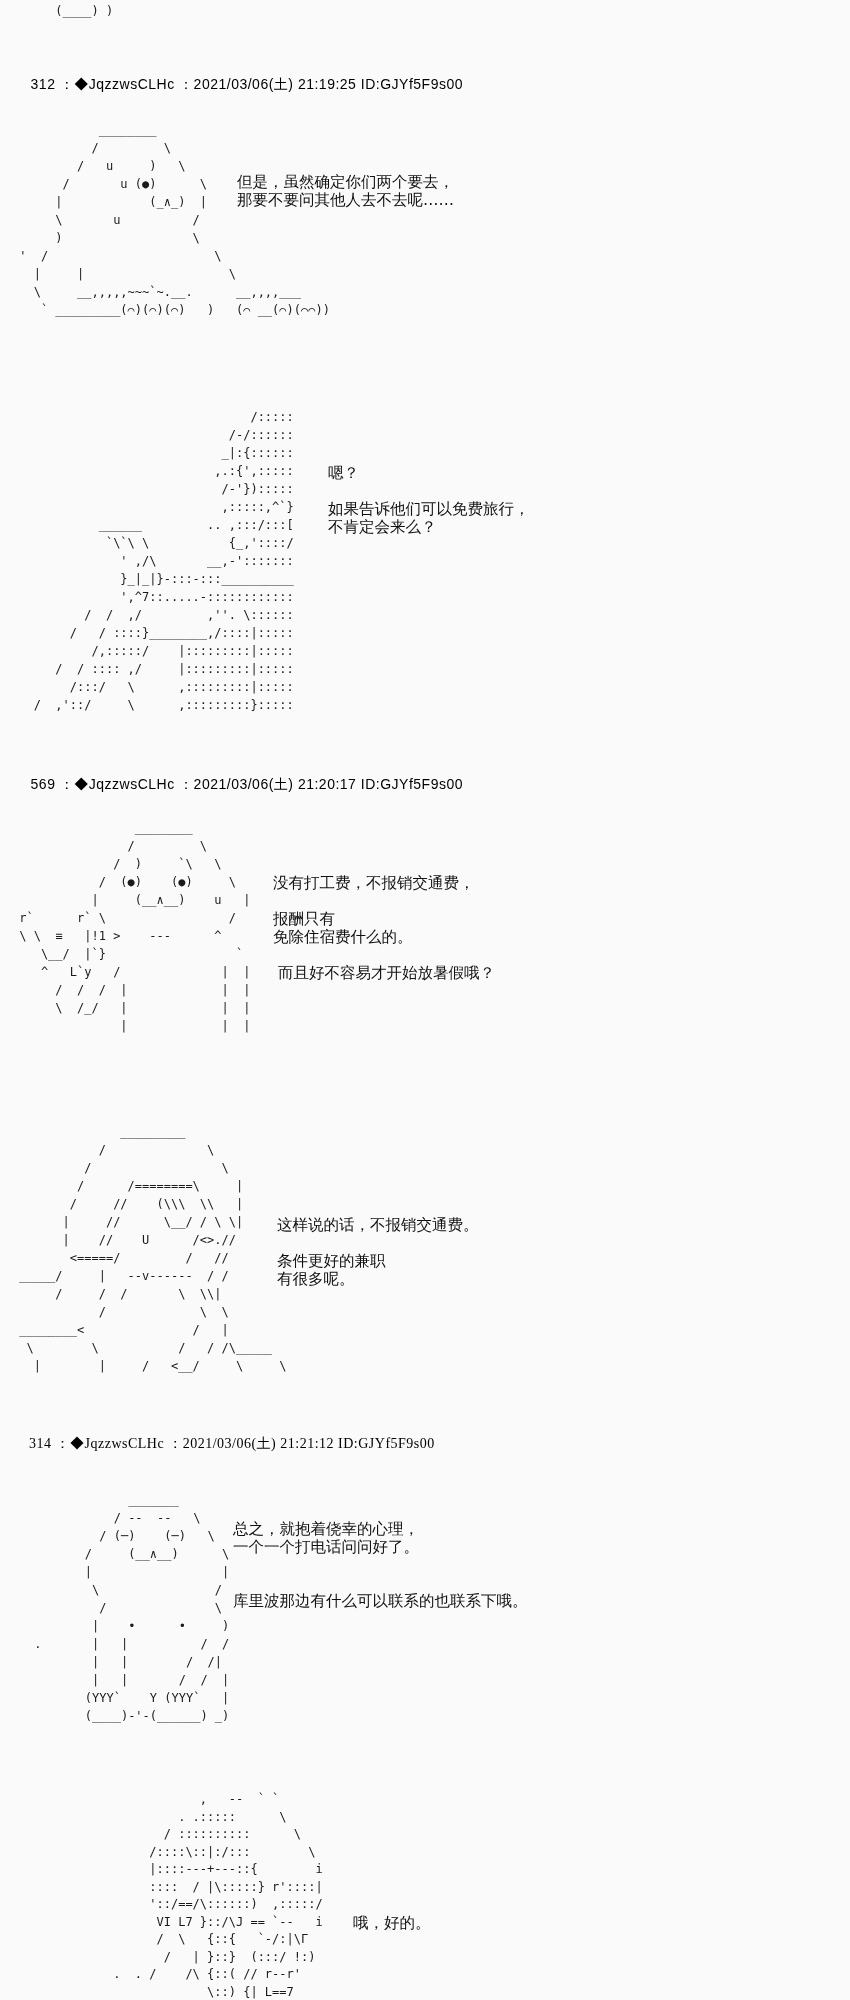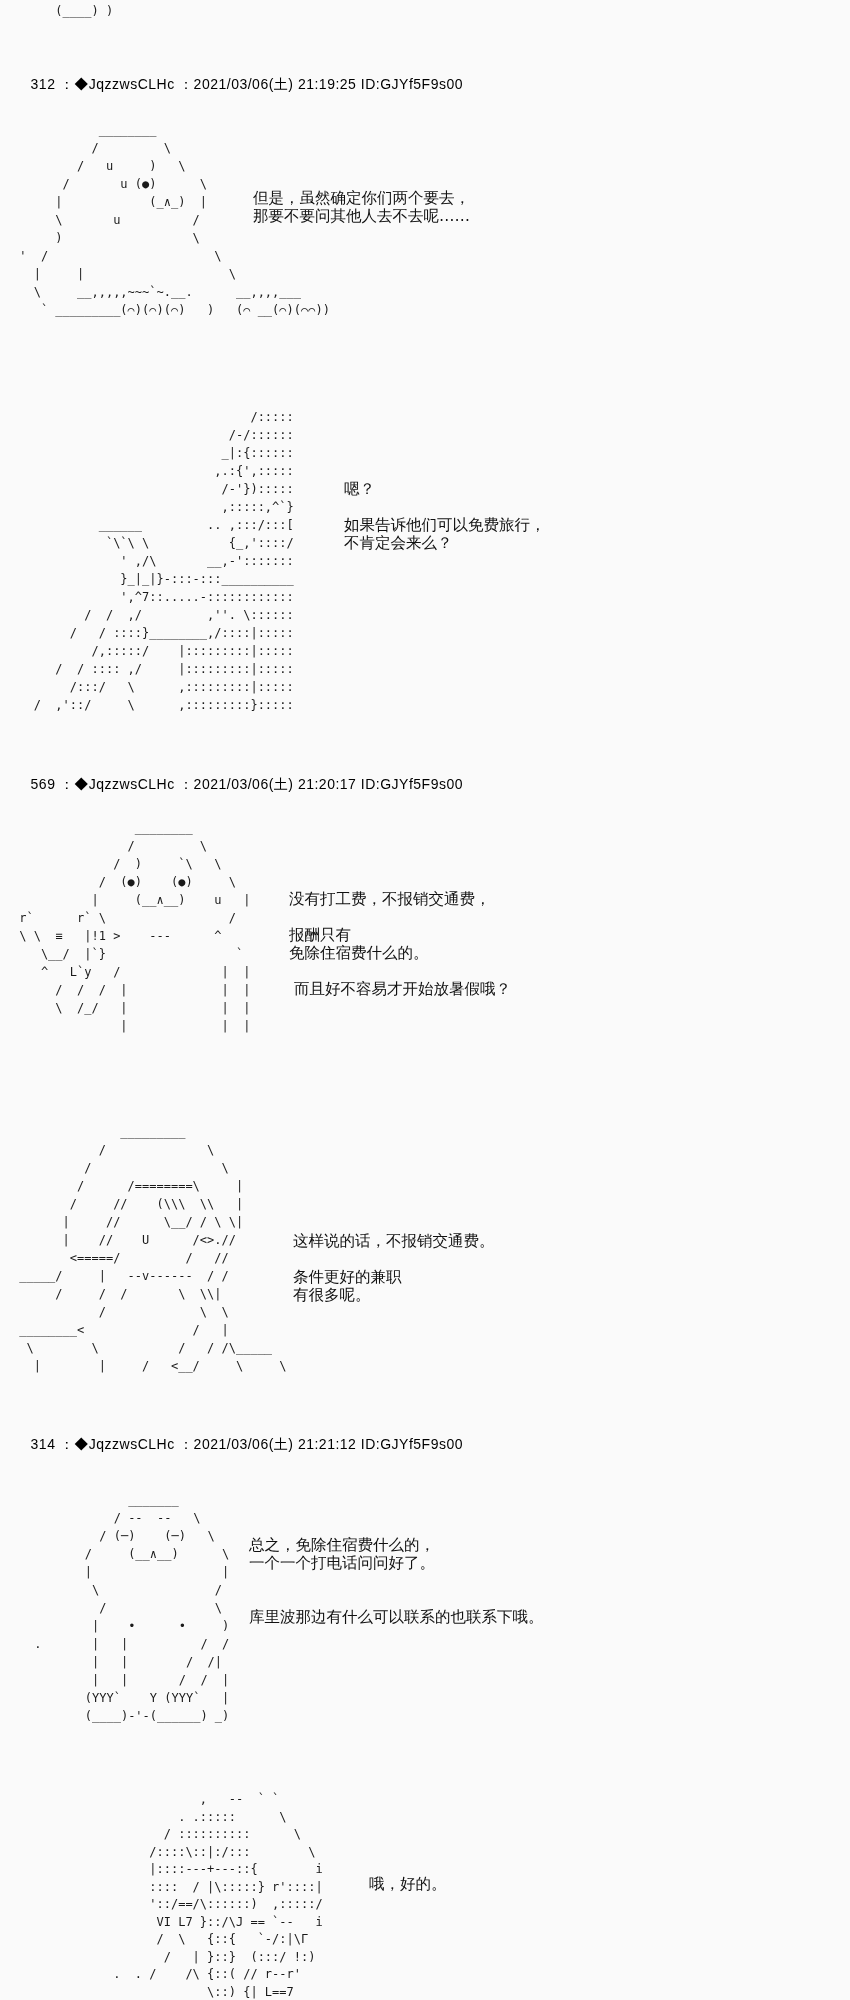--- a/index.html
+++ b/index.html
@@ -24,7 +24,7 @@
     .art.tight { line-height: 17.5px; }
     .dlg {
       position: absolute;
-      margin: 16px;
+      margin: 0;
       font-family: "DejaVu Sans", sans-serif;
       font-size: 15.5px;
       line-height: 18px;

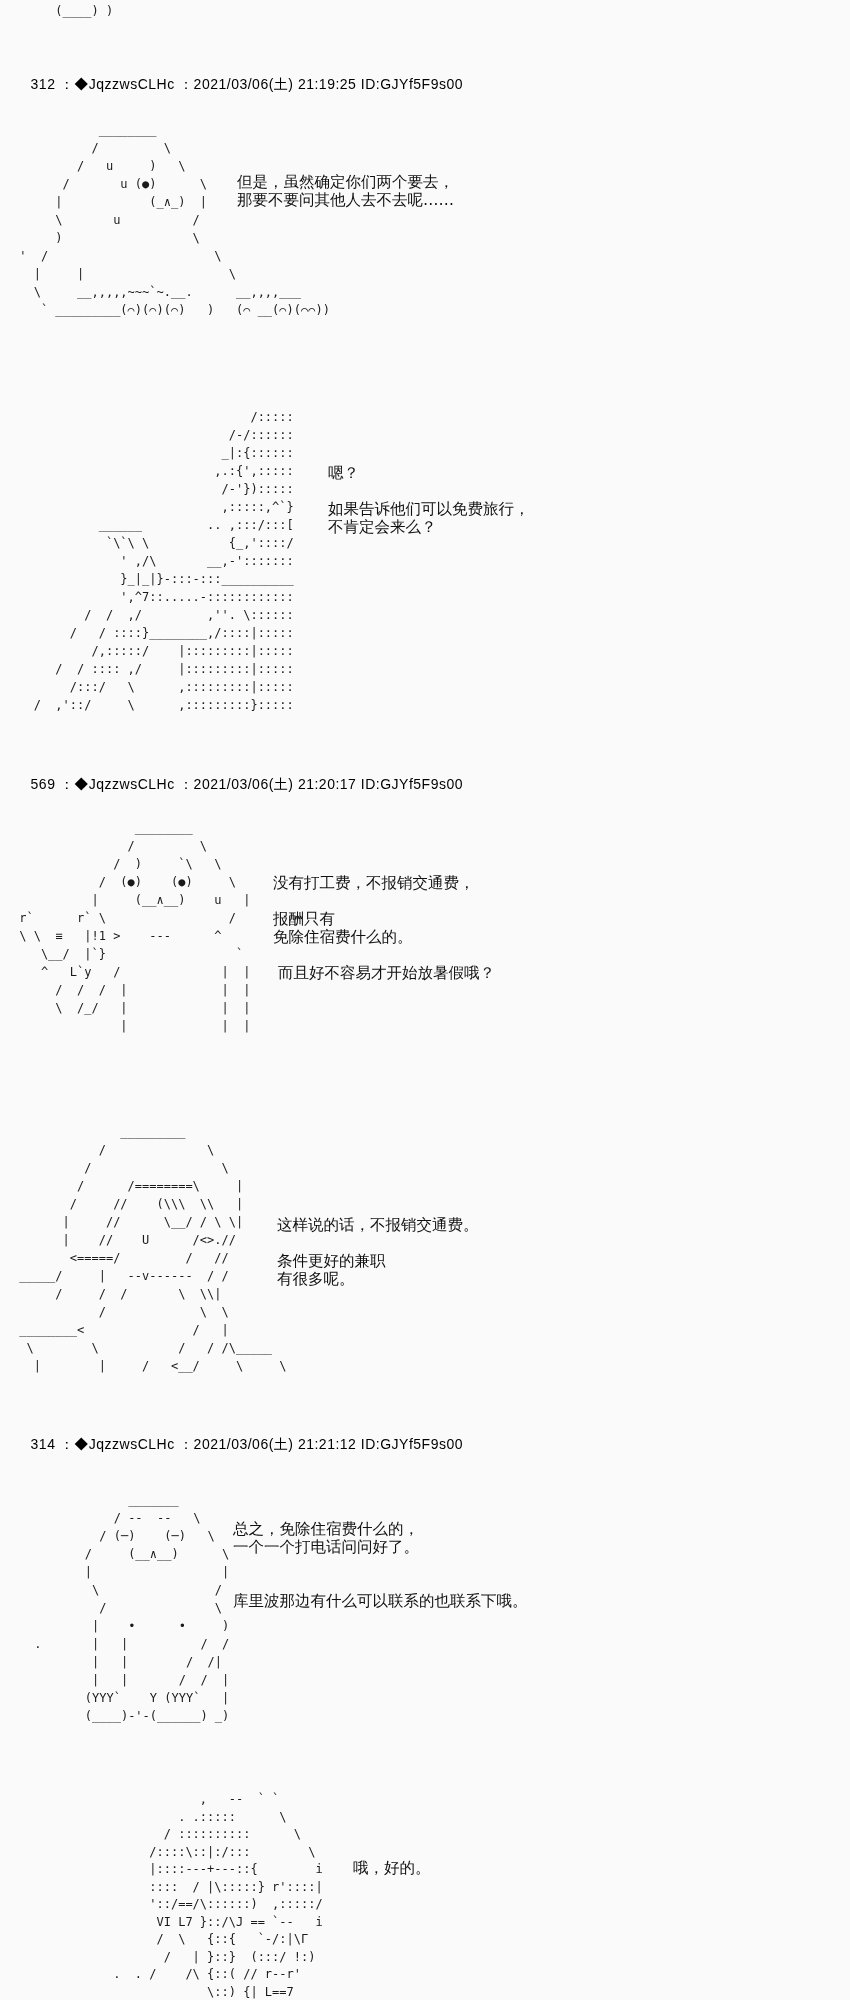--- a/index.html
+++ b/index.html
@@ -146,7 +146,7 @@
 </div>
 
 <div>
-  <div class="hdr" style="top:1411px;">
+  <div class="hdr" style="top:1411px;font-family:Liberation Serif, serif;">
     <span>314</span> <span>：</span><span>◆JqzzwsCLHc</span> <span>：</span><span>2021/03/06(土)</span> <span>21:21:12</span> <span>ID:GJYf5F9s00</span>
   </div>
 

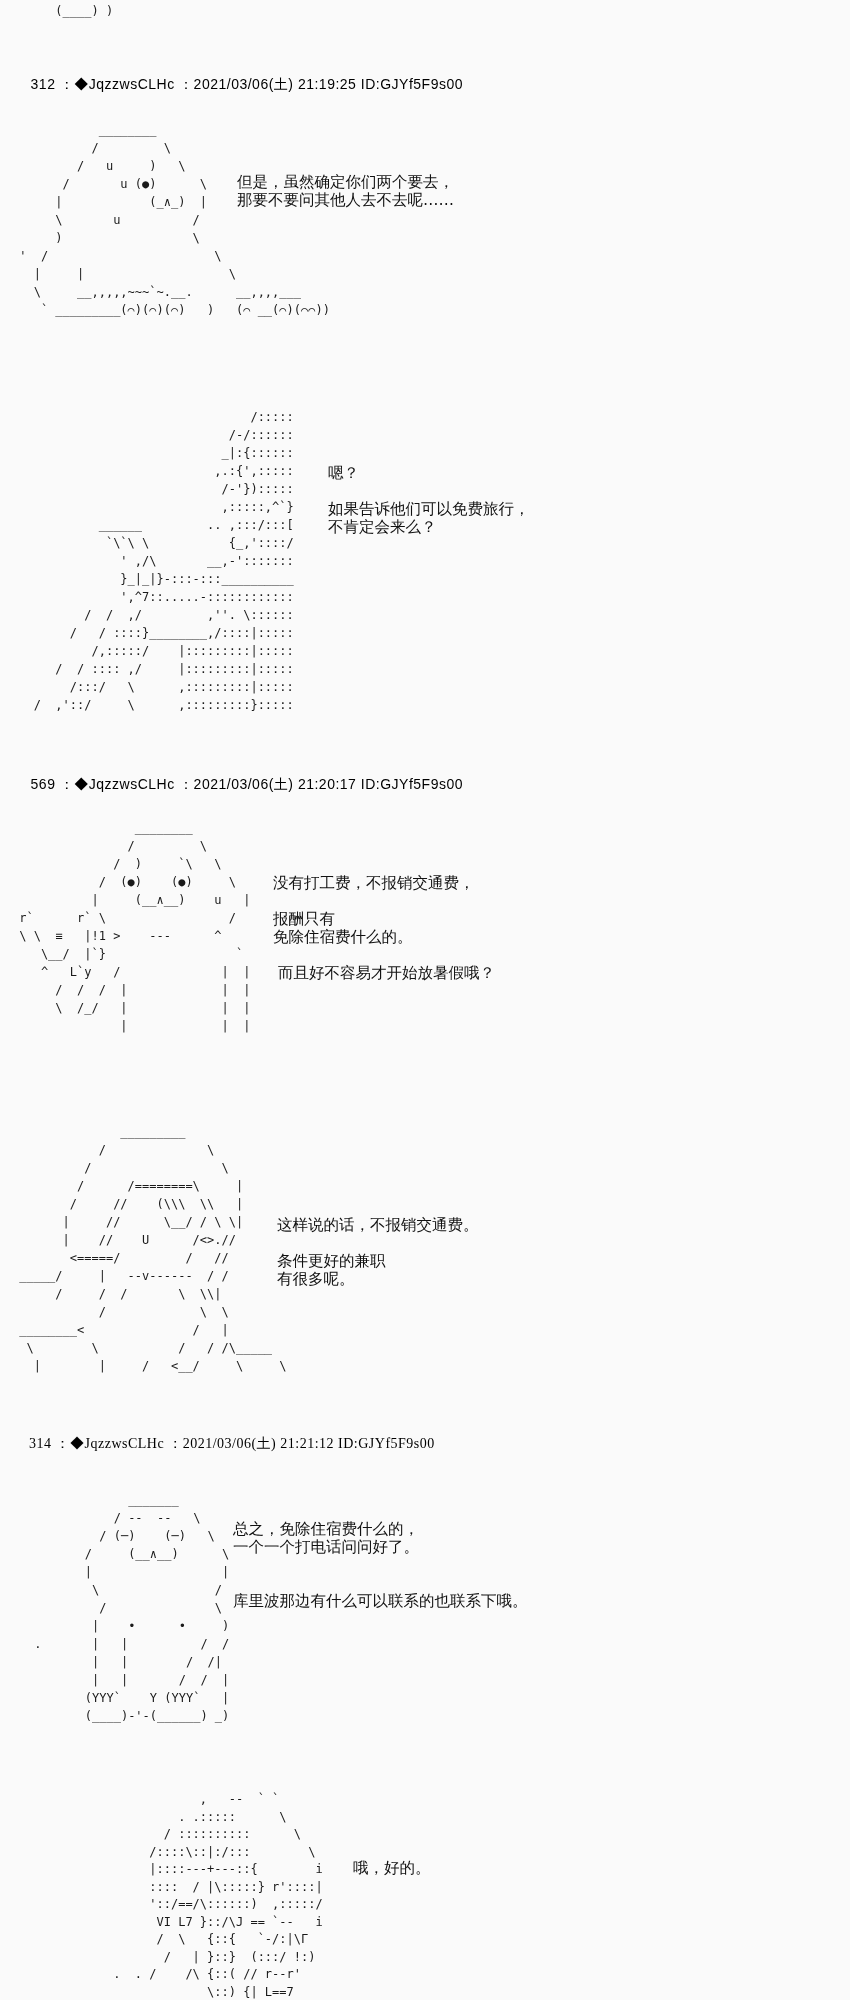--- a/index.html
+++ b/index.html
@@ -164,7 +164,7 @@
          |   |       /  /  |
         (YYY`    Y (YYY`   |
         (____)-'-(______) _)</pre>
-    <pre class="dlg" style="top:1520px; left:233px;">总之，免除住宿费什么的，
+    <pre class="dlg" style="top:1520px; left:233px;">总之，就抱着侥幸的心理，
 一个一个打电话问问好了。
 
 

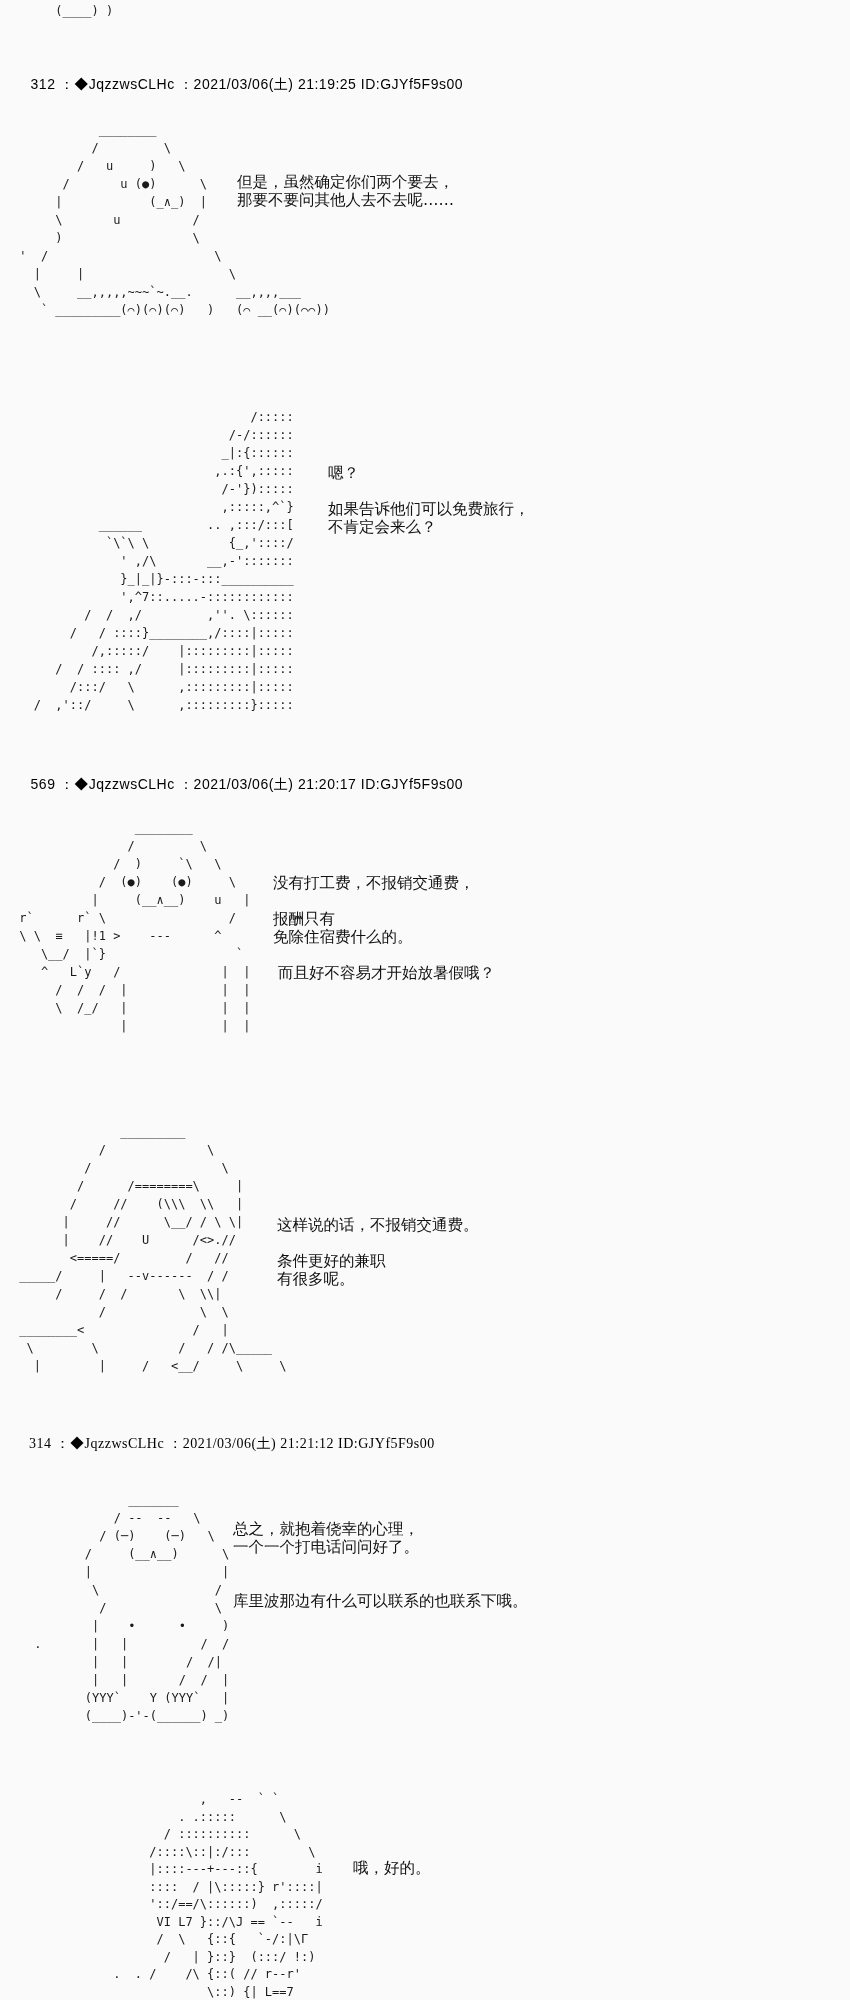--- a/index.html
+++ b/index.html
@@ -184,7 +184,7 @@
                      /   | }::}  (:::/ !:)
               .  . /    /\ {::( // r--r'
                            \::) {| L==7</pre>
-    <pre class="dlg" style="top:1860px; left:353px;font-family:Liberation Mono, monospace;">哦，好的。</pre>
+    <pre class="dlg" style="top:1914px; left:353px;">哦，好的。</pre>
   </div>
 </div>
 

